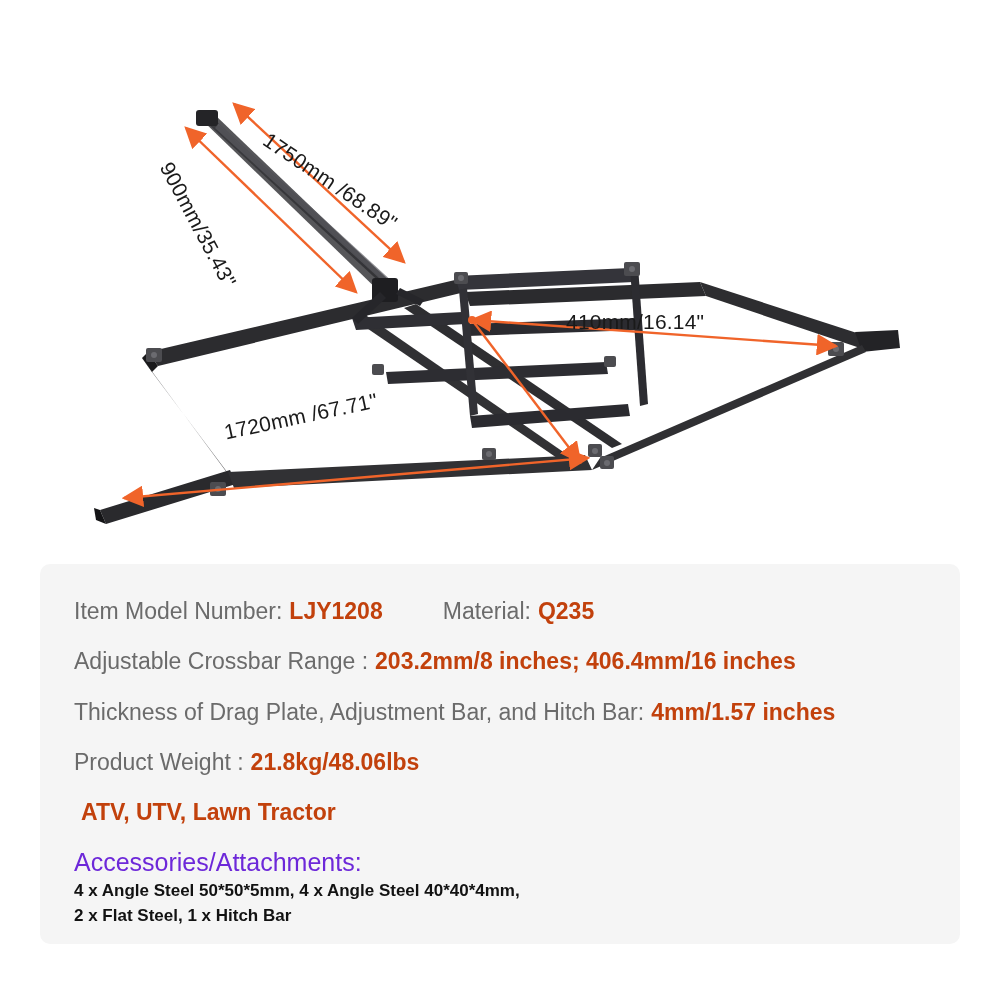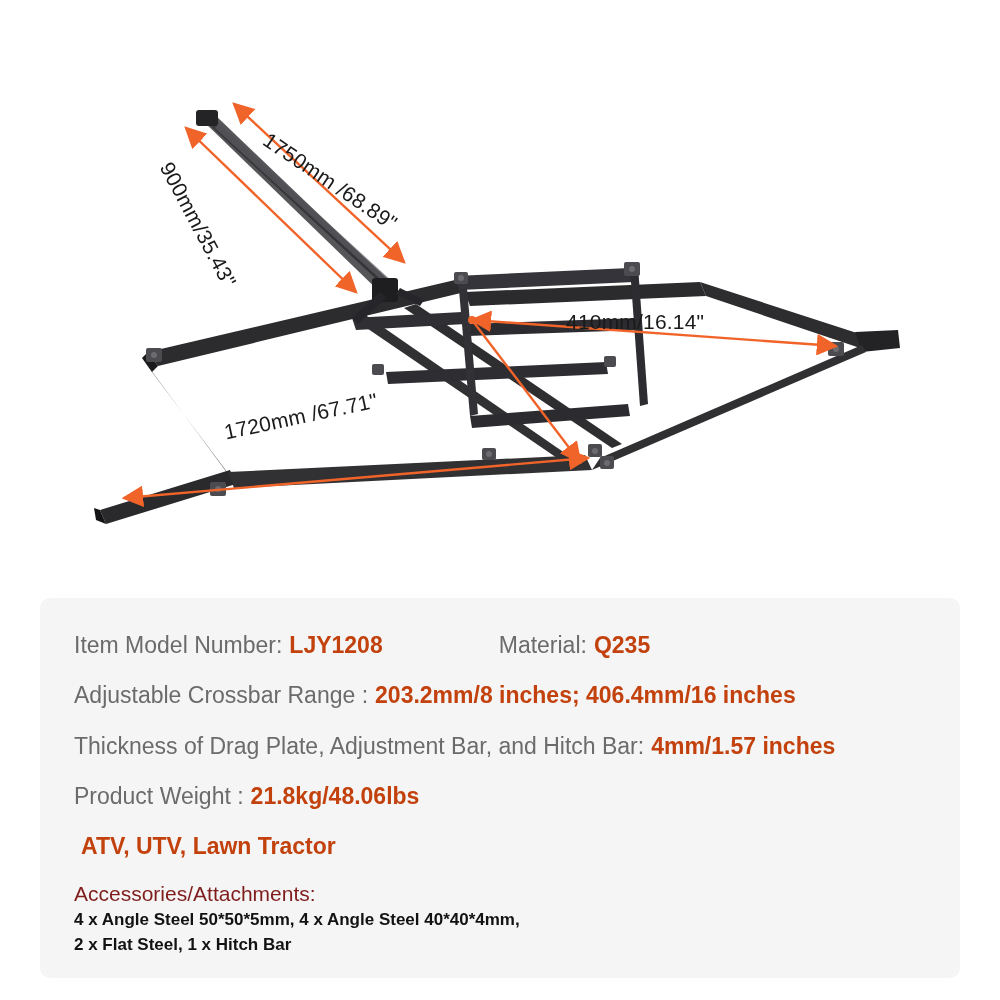--- a/index.html
+++ b/index.html
@@ -41,7 +41,7 @@
   
   #spec-panel {
     position: absolute;
-    left: 40px; top: 598px;
+    left: 40px; top: 564px;
     width: 920px; height: 380px;
     background: #f5f5f5;
     border-radius: 10px;

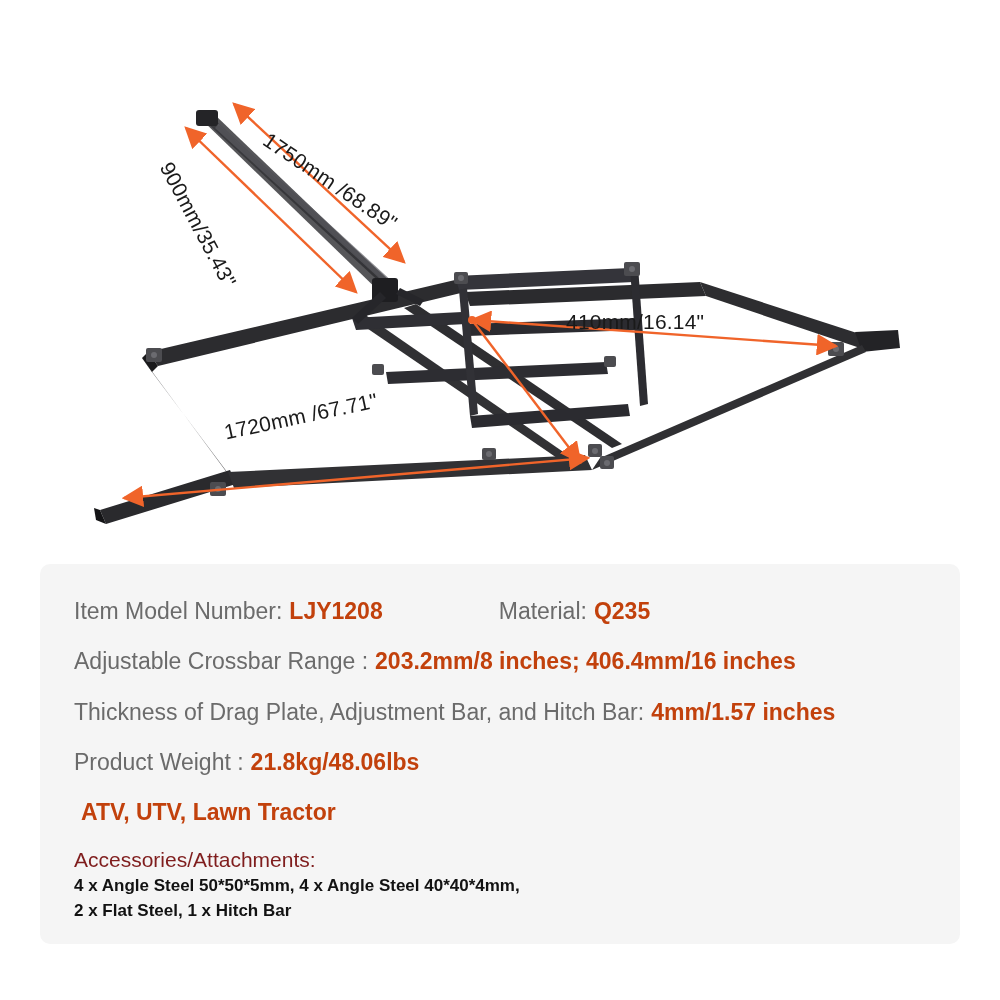--- a/index.html
+++ b/index.html
@@ -65,7 +65,7 @@
     font-weight: bold;
     margin-left: 7px;
   }
-  .spacer-material { margin-left: 116px; }
+  .spacer-material { margin-left: 60px; }
   .acc-block { display: block; margin-bottom: 0; }
   .acc-title { color: #7f1d1d; font-size: 21px; }
   .acc-lines { color: #121212; font-size: 17px; font-weight: bold; line-height: 1.38; margin-top: 2px; }

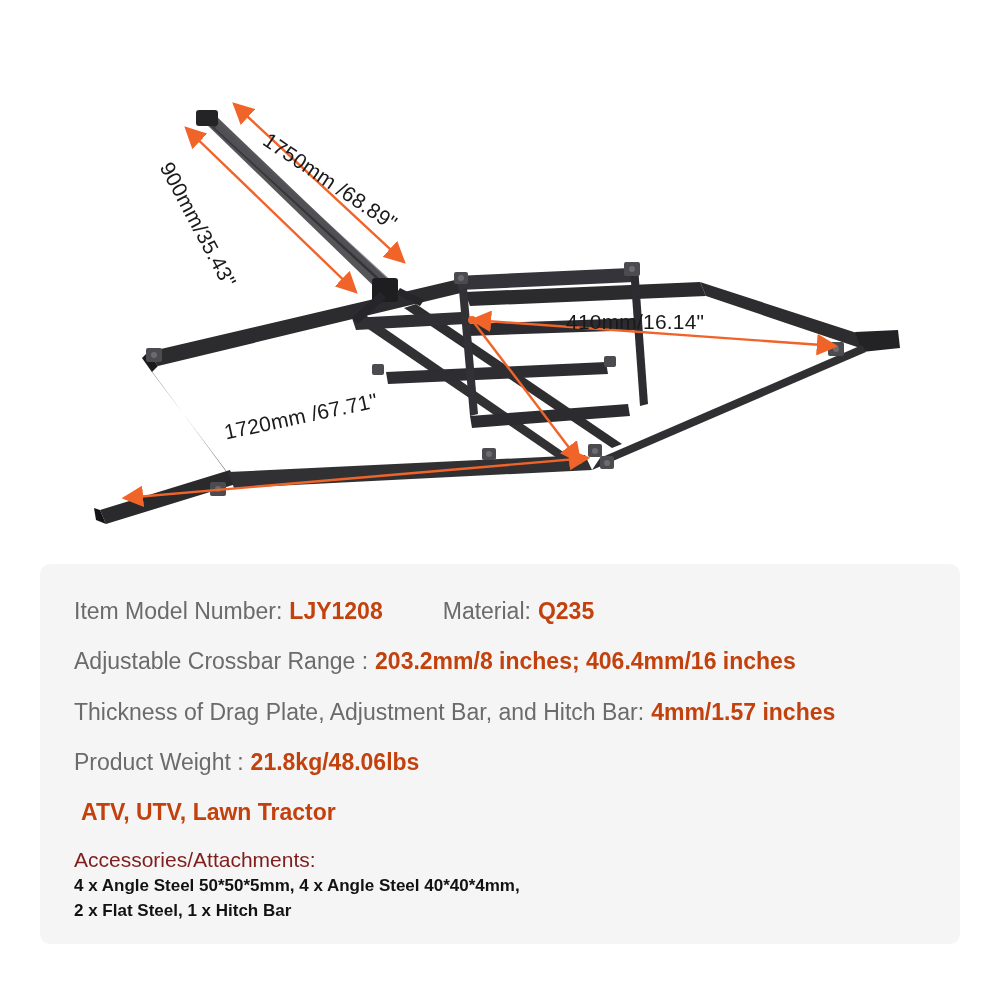--- a/index.html
+++ b/index.html
@@ -67,7 +67,7 @@
   }
   .spacer-material { margin-left: 60px; }
   .acc-block { display: block; margin-bottom: 0; }
-  .acc-title { color: #7f1d1d; font-size: 21px; }
+  .acc-title { color: #6d28d9; font-size: 25px; }
   .acc-lines { color: #121212; font-size: 17px; font-weight: bold; line-height: 1.38; margin-top: 2px; }
 </style>
 </head>

